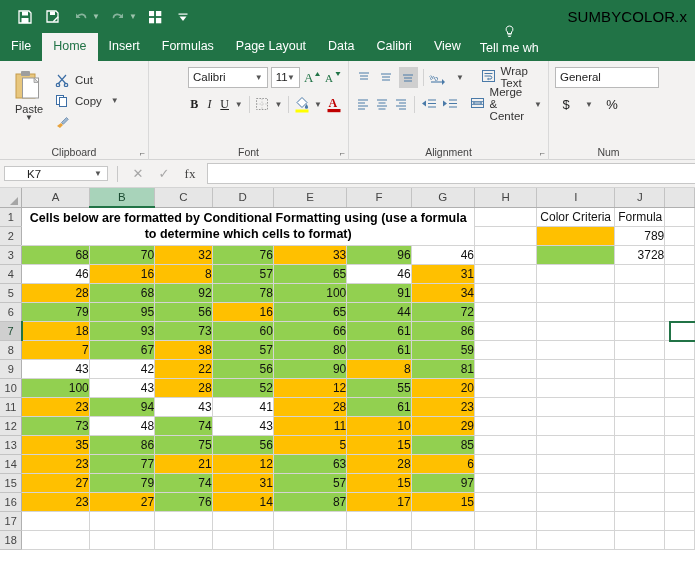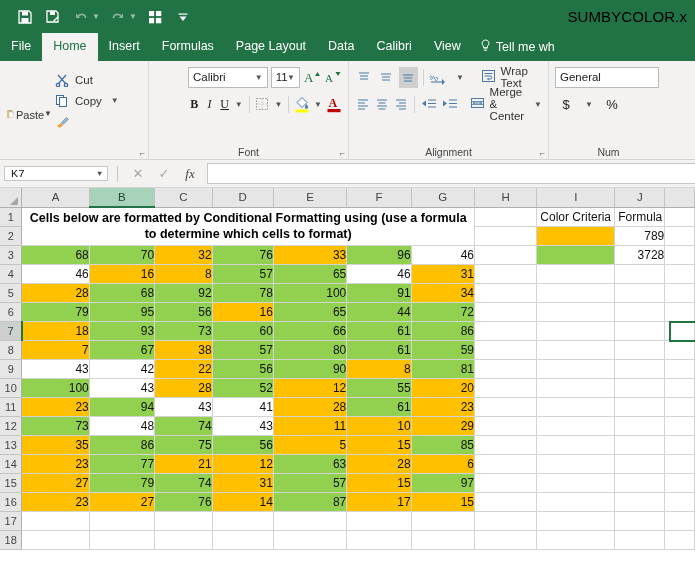--- a/index.html
+++ b/index.html
@@ -44,7 +44,7 @@
   }
   .tellme {
     color: #ffffff; font-size: 12.5px; display: flex; align-items: center;
-    gap: 5px; padding: 5px 6px 6px 8px; white-space: nowrap;
+    padding: 5px 6px 6px 8px; white-space: nowrap; flex-direction: column;
   }
 
   

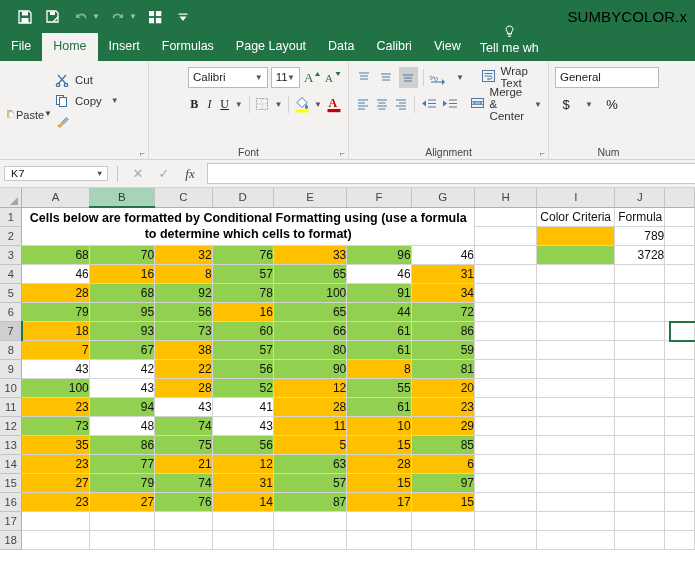--- a/index.html
+++ b/index.html
@@ -65,7 +65,7 @@
   
   .clip { width: 148px; display: flex; }
   .paste-btn {
-    width: 46px; display: flex; flex-direction: row; align-items: center;
+    width: 46px; display: flex; flex-direction: column; align-items: center;
     padding-top: 3px;
   }
   .paste-label { font-size: 11px; color: #333; margin-top: 1px; }

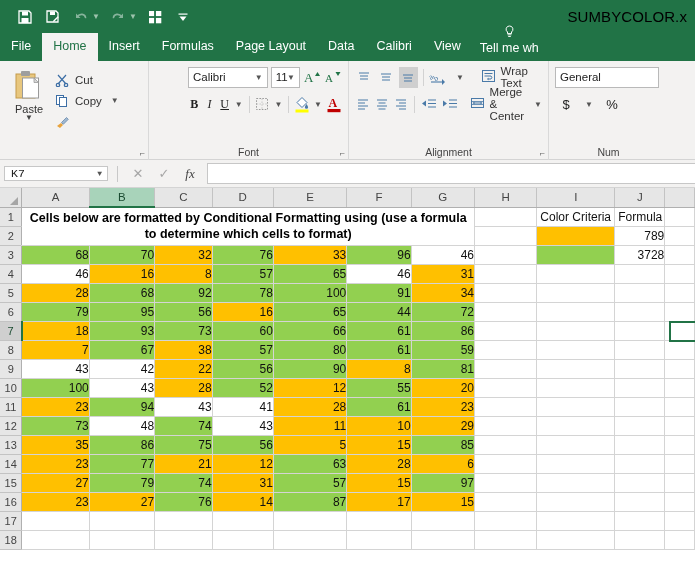--- a/index.html
+++ b/index.html
@@ -295,6 +295,7 @@
           </span>
         </div>
       </div>
+      <div class="glabel">Clipboard</div>
       <div class="gdial">⌐</div>
     </div>
 

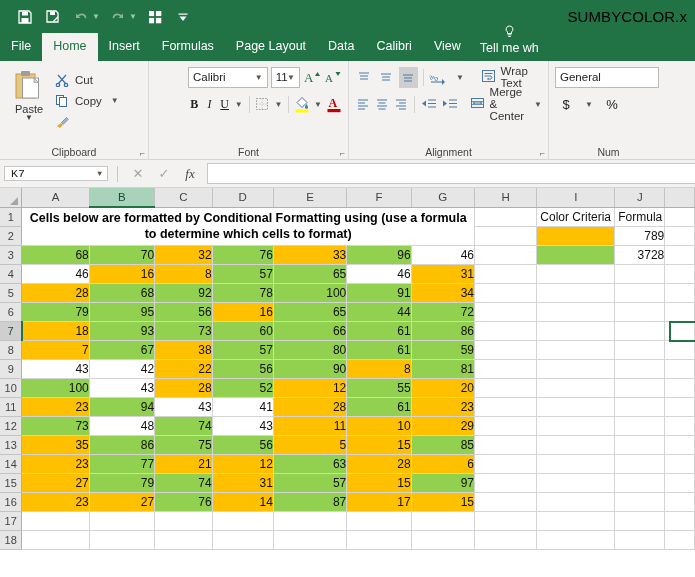--- a/index.html
+++ b/index.html
@@ -119,7 +119,7 @@
   .namebox {
     width: 104px; height: 15px; background: #fff; border: 1px solid #c7c7c7;
     font-size: 11.5px; color: #222; display: flex; align-items: center;
-    padding-left: 6px; position: relative; font-family: Liberation Mono, monospace;
+    padding-left: 22px; position: relative;
   }
   .namebox .nbcaret { position: absolute; right: 5px; font-size: 8px; color: #555; }
   .fb-sep { width:1px; height:16px; background:#c8c8c8; margin:0 7px 0 9px; }

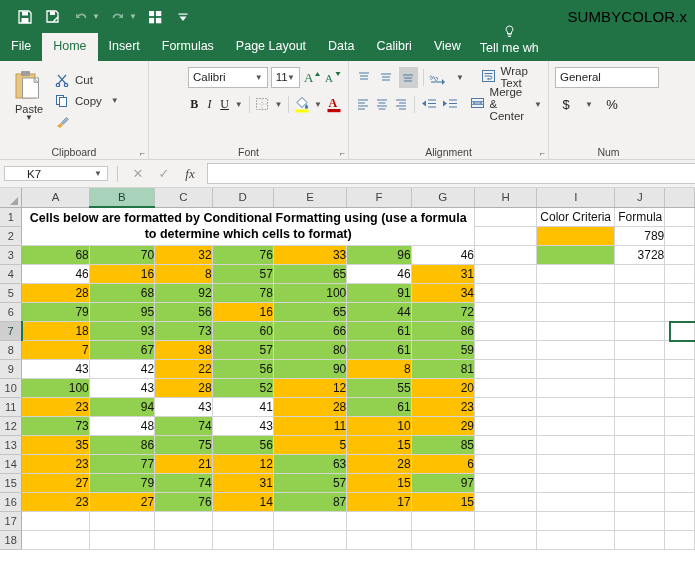--- a/index.html
+++ b/index.html
@@ -124,7 +124,7 @@
   .namebox .nbcaret { position: absolute; right: 5px; font-size: 8px; color: #555; }
   .fb-sep { width:1px; height:16px; background:#c8c8c8; margin:0 7px 0 9px; }
   .fb-ico { width: 26px; text-align:center; font-size:13px; color:#a6a6a6; }
-  .fb-ico.fx { color:#444; font-style: italic; font-family:"Liberation Serif", serif; }
+  .fb-ico.fx { color:#444; font-family:"Liberation Serif", serif; }
   .fb-input {
     flex: 1; height: 21px; background: #fff; border: 1px solid #c7c7c7;
     border-right: none; margin-left: 4px;

